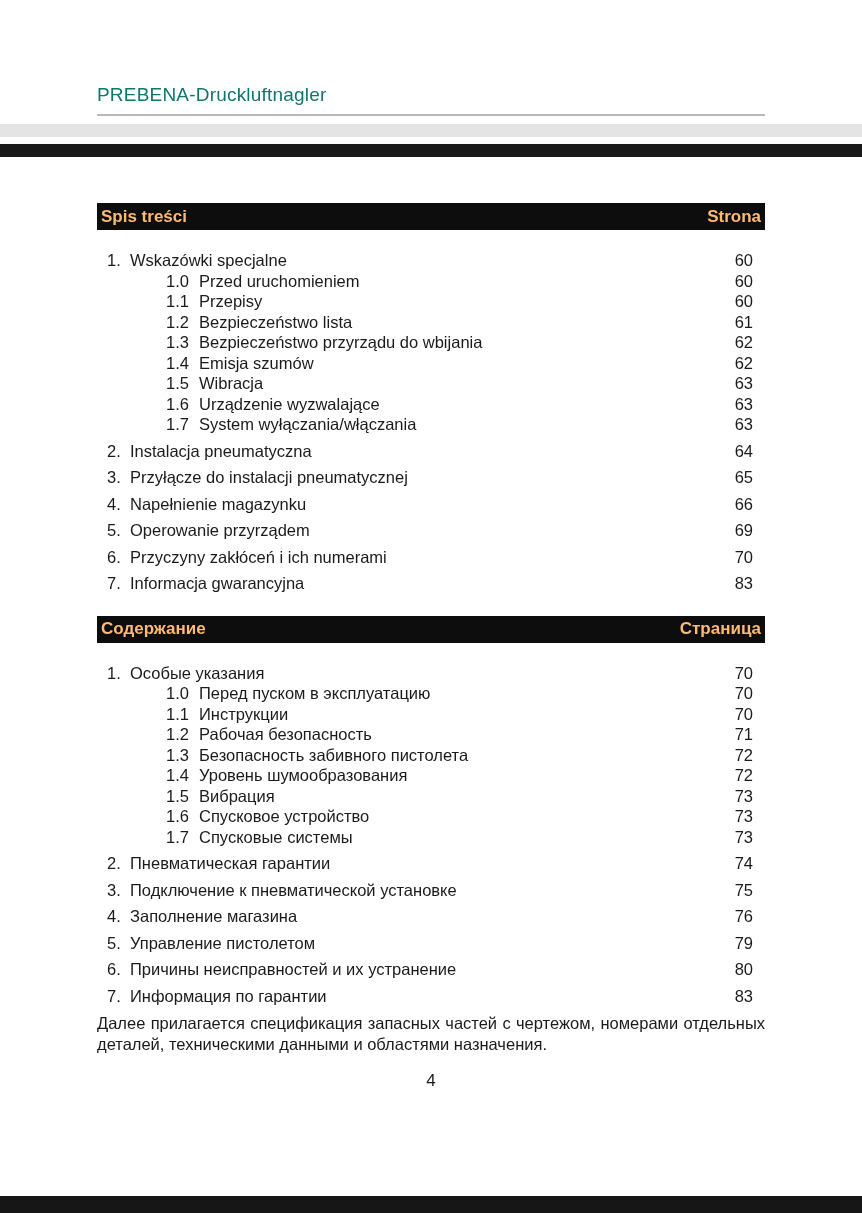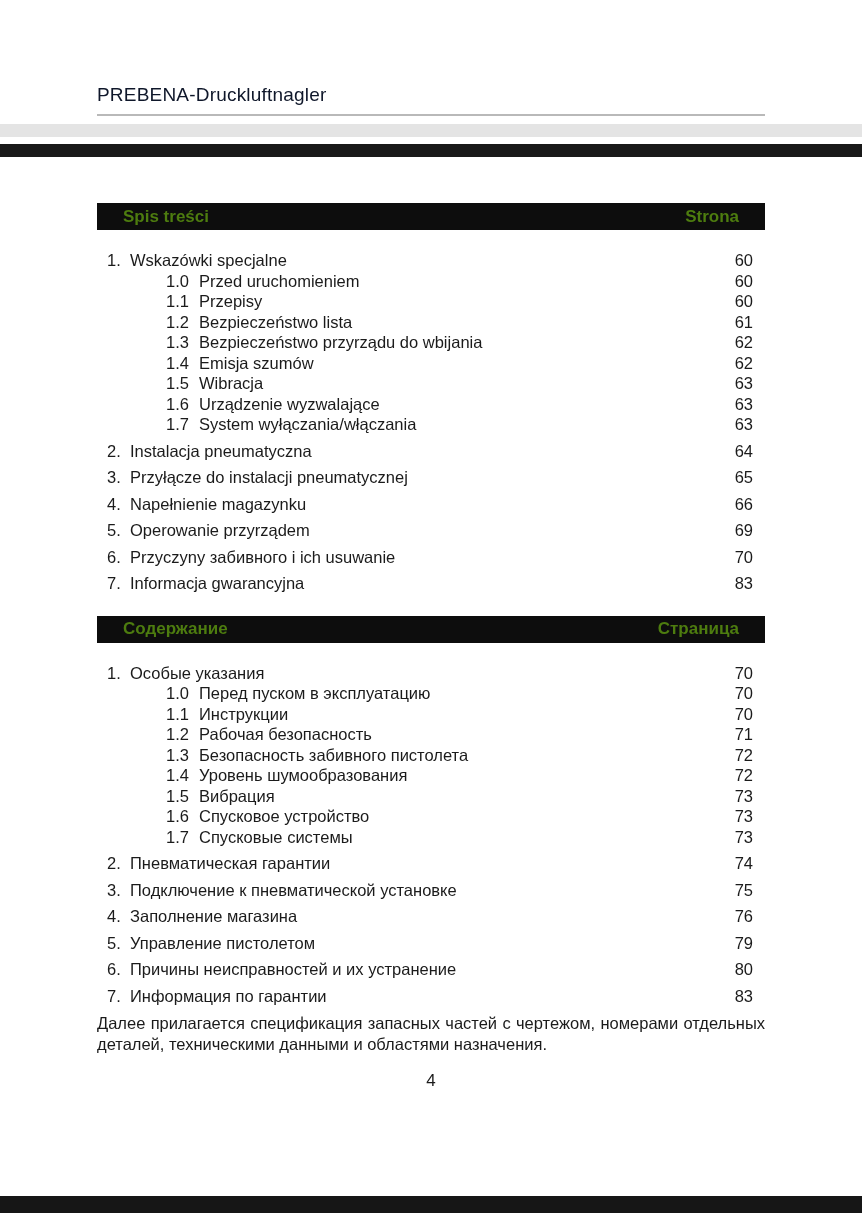--- a/index.html
+++ b/index.html
@@ -19,7 +19,7 @@
   .doc-title {
     font-size: 19px;
     line-height: 22px;
-    color: #0f172a;
+    color: #0f766e;
     letter-spacing: 0.2px;
   }
   .header-rule {

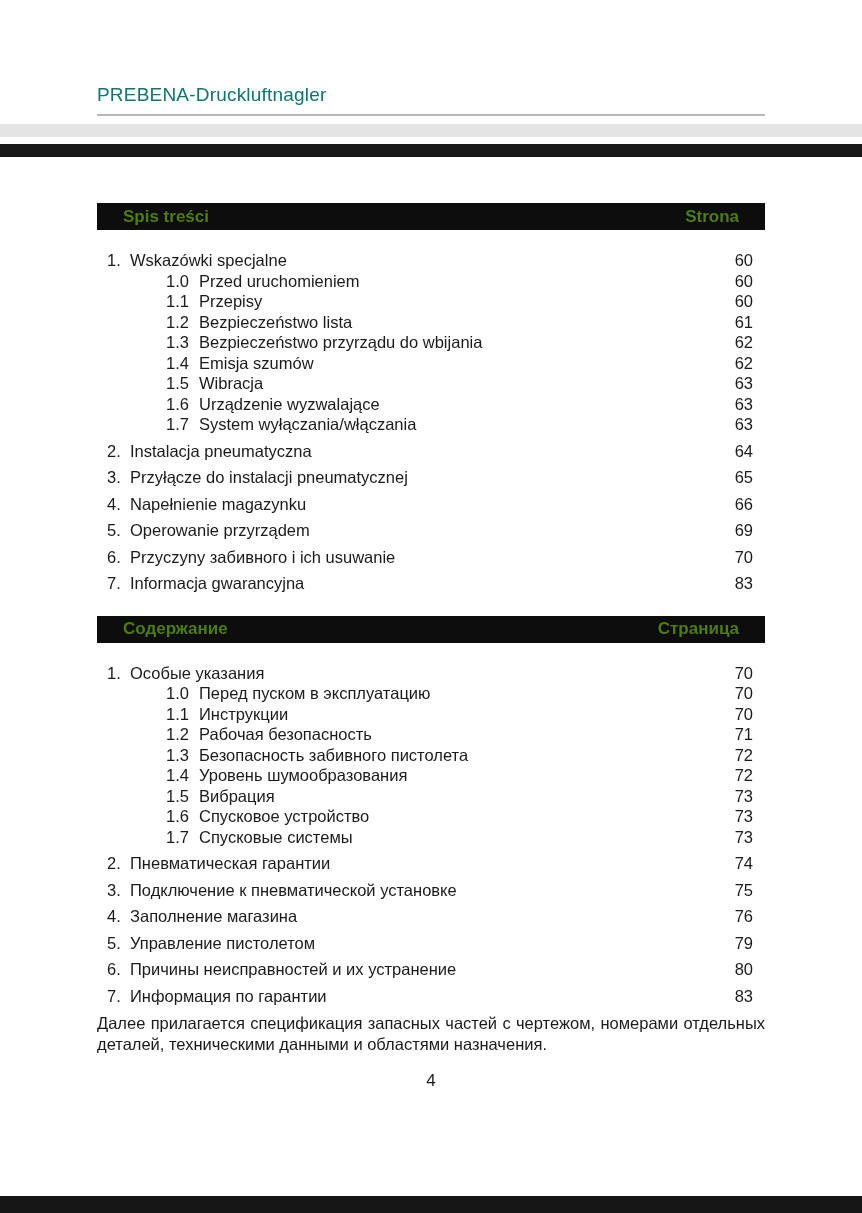--- a/index.html
+++ b/index.html
@@ -42,12 +42,12 @@
   }
   .toc-bar {
     background: #0d0d0d;
-    color: #4d7c0f;
+    color: #fdba74;
     height: 27px;
     display: flex;
     align-items: center;
     justify-content: space-between;
-    padding: 0 26px;
+    padding: 0 4px;
     font-weight: bold;
     font-size: 17px;
     box-sizing: border-box;

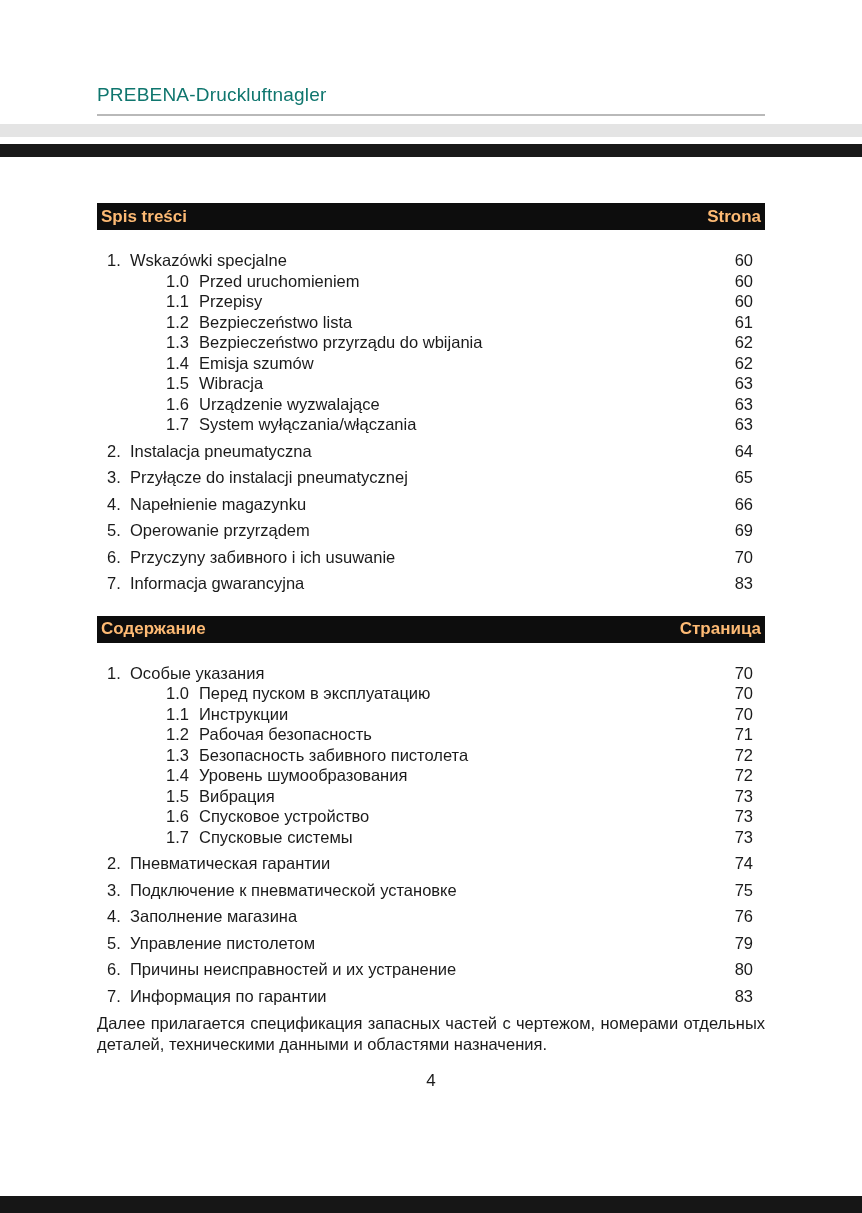--- a/index.html
+++ b/index.html
@@ -174,7 +174,7 @@
         </div>
         <div class="row lvl0">
           <span class="num">6.</span>
-          <span class="label">Przyczyny забивного i ich usuwanie</span>
+          <span class="label">Przyczyny zakłóceń i ich numerami</span>
           <span class="pg">70</span>
         </div>
         <div class="row lvl0">

